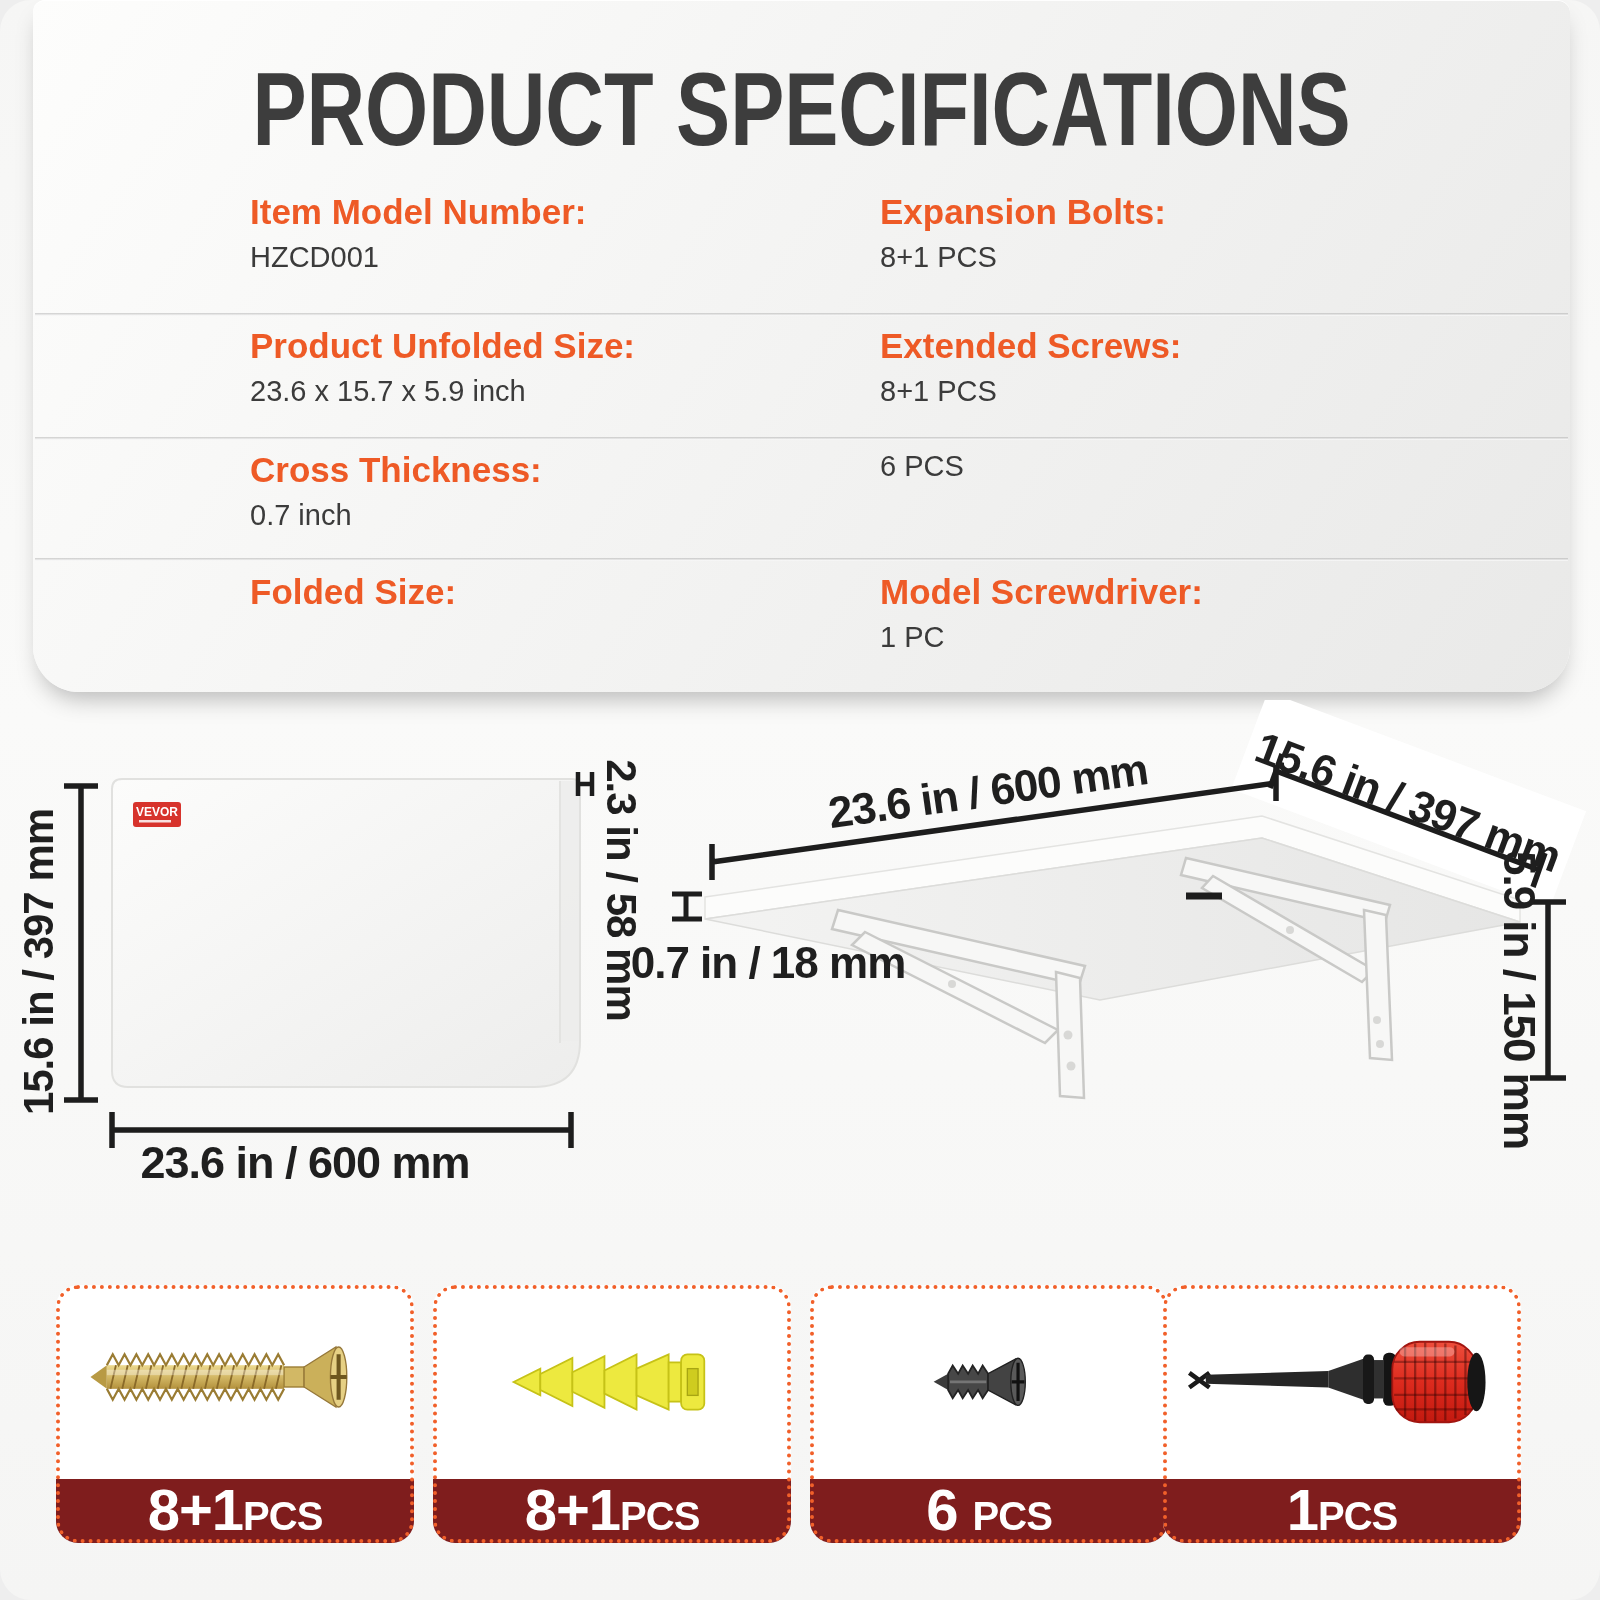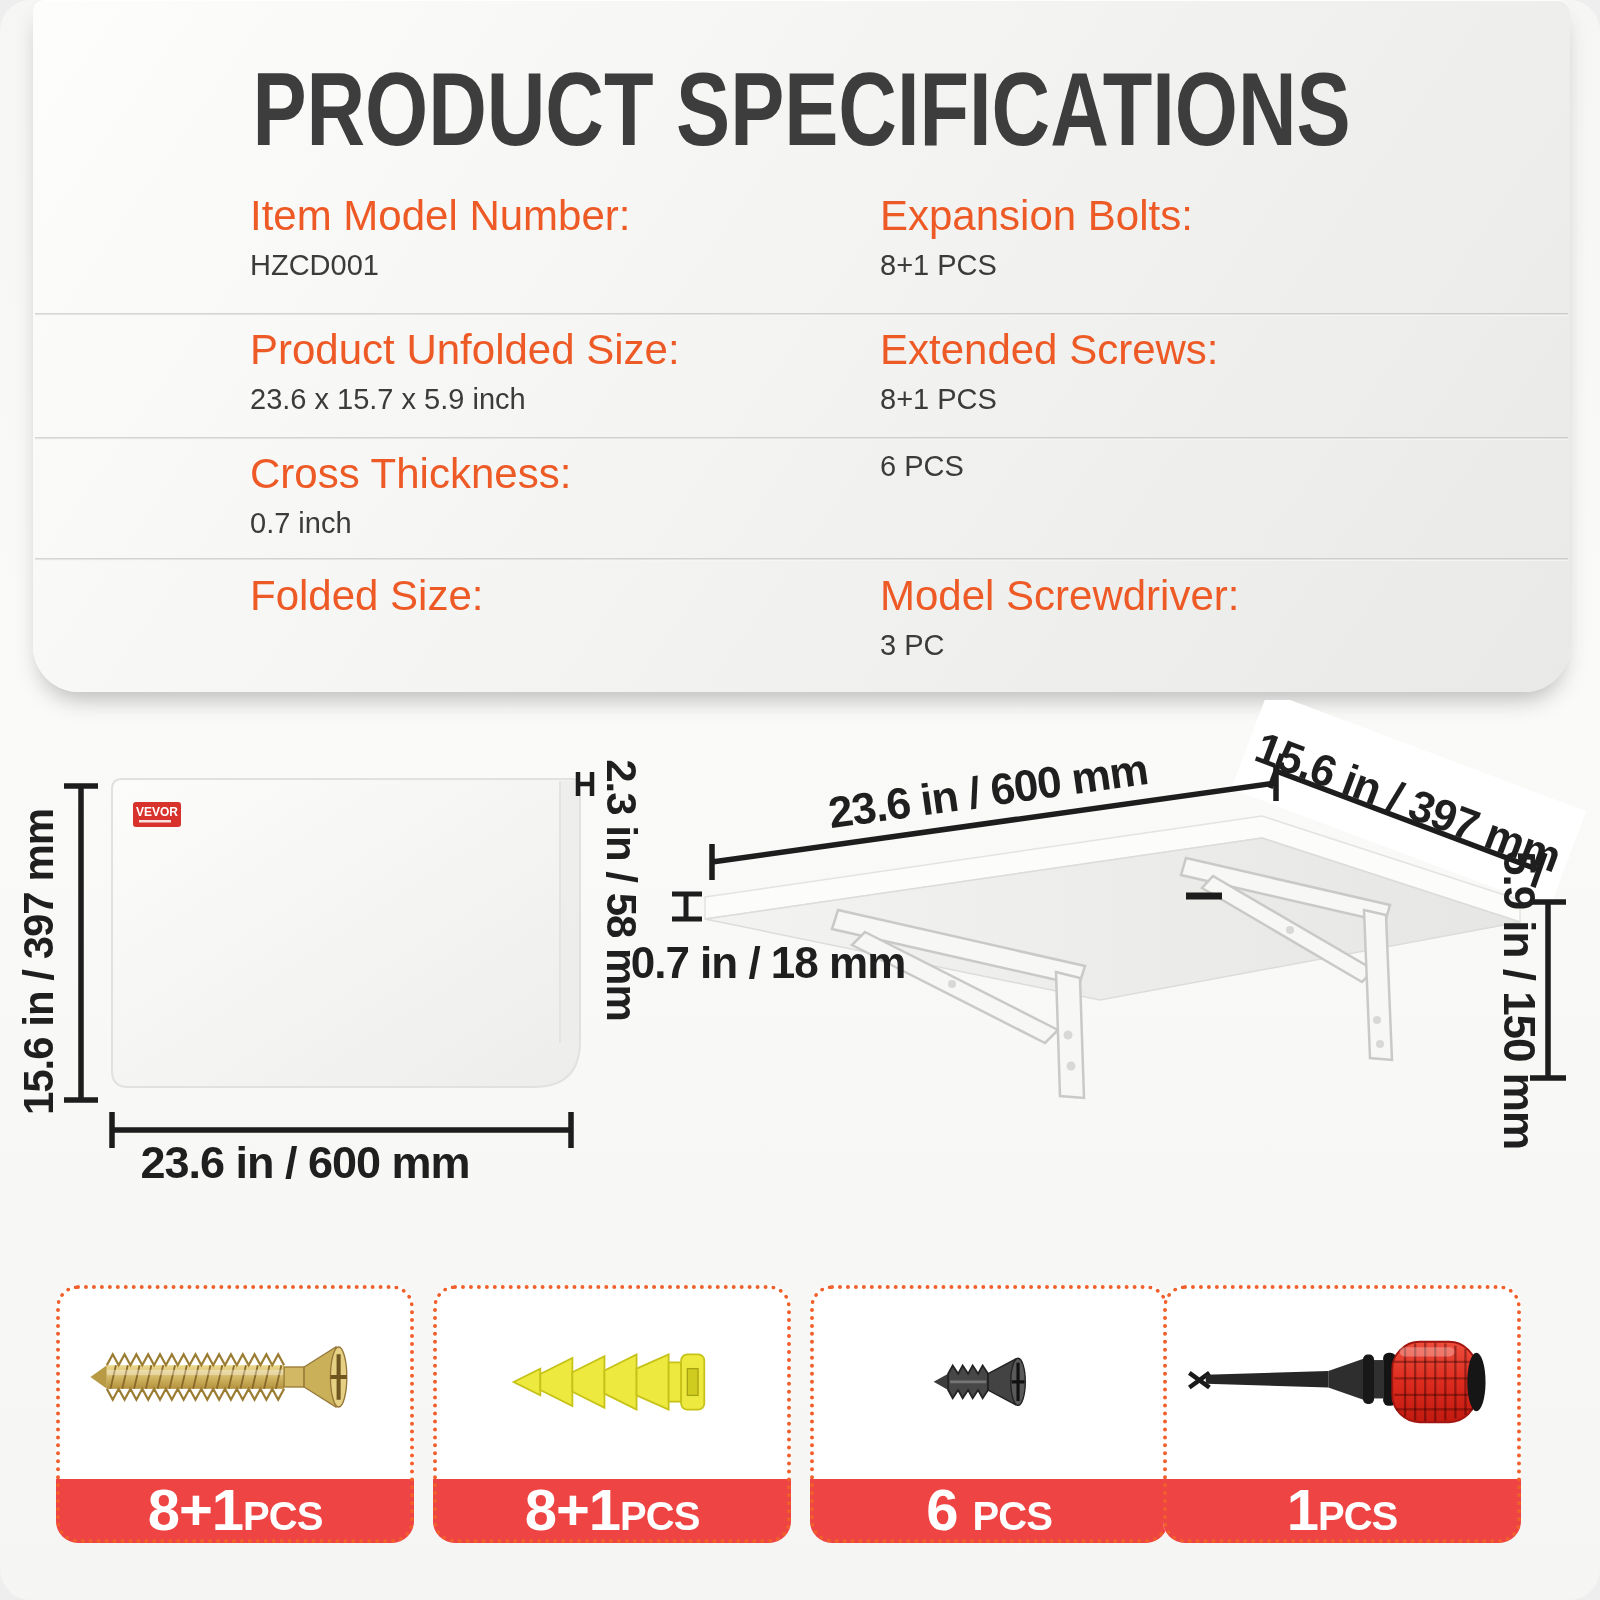--- a/index.html
+++ b/index.html
@@ -27,7 +27,7 @@
   .spec-row{position:absolute;left:217px;display:flex;}
   #row1{top:192px}#row2{top:326px}#row3{top:450px}#row4{top:572px}
   .cell{width:630px;}
-  .spec-label{display:block;font-size:42px;font-weight:normal;color:#ee5a26;line-height:1.15;margin:0 0 9px 0;}
+  .spec-label{display:block;font-size:35px;font-weight:bold;color:#ee5a26;line-height:1.15;margin:0 0 9px 0;}
   .spec-value{display:block;font-size:29px;color:#3b3b3b;line-height:1.15;}
   
   .diagrams{position:absolute;left:0;top:700px;width:1600px;height:530px;}

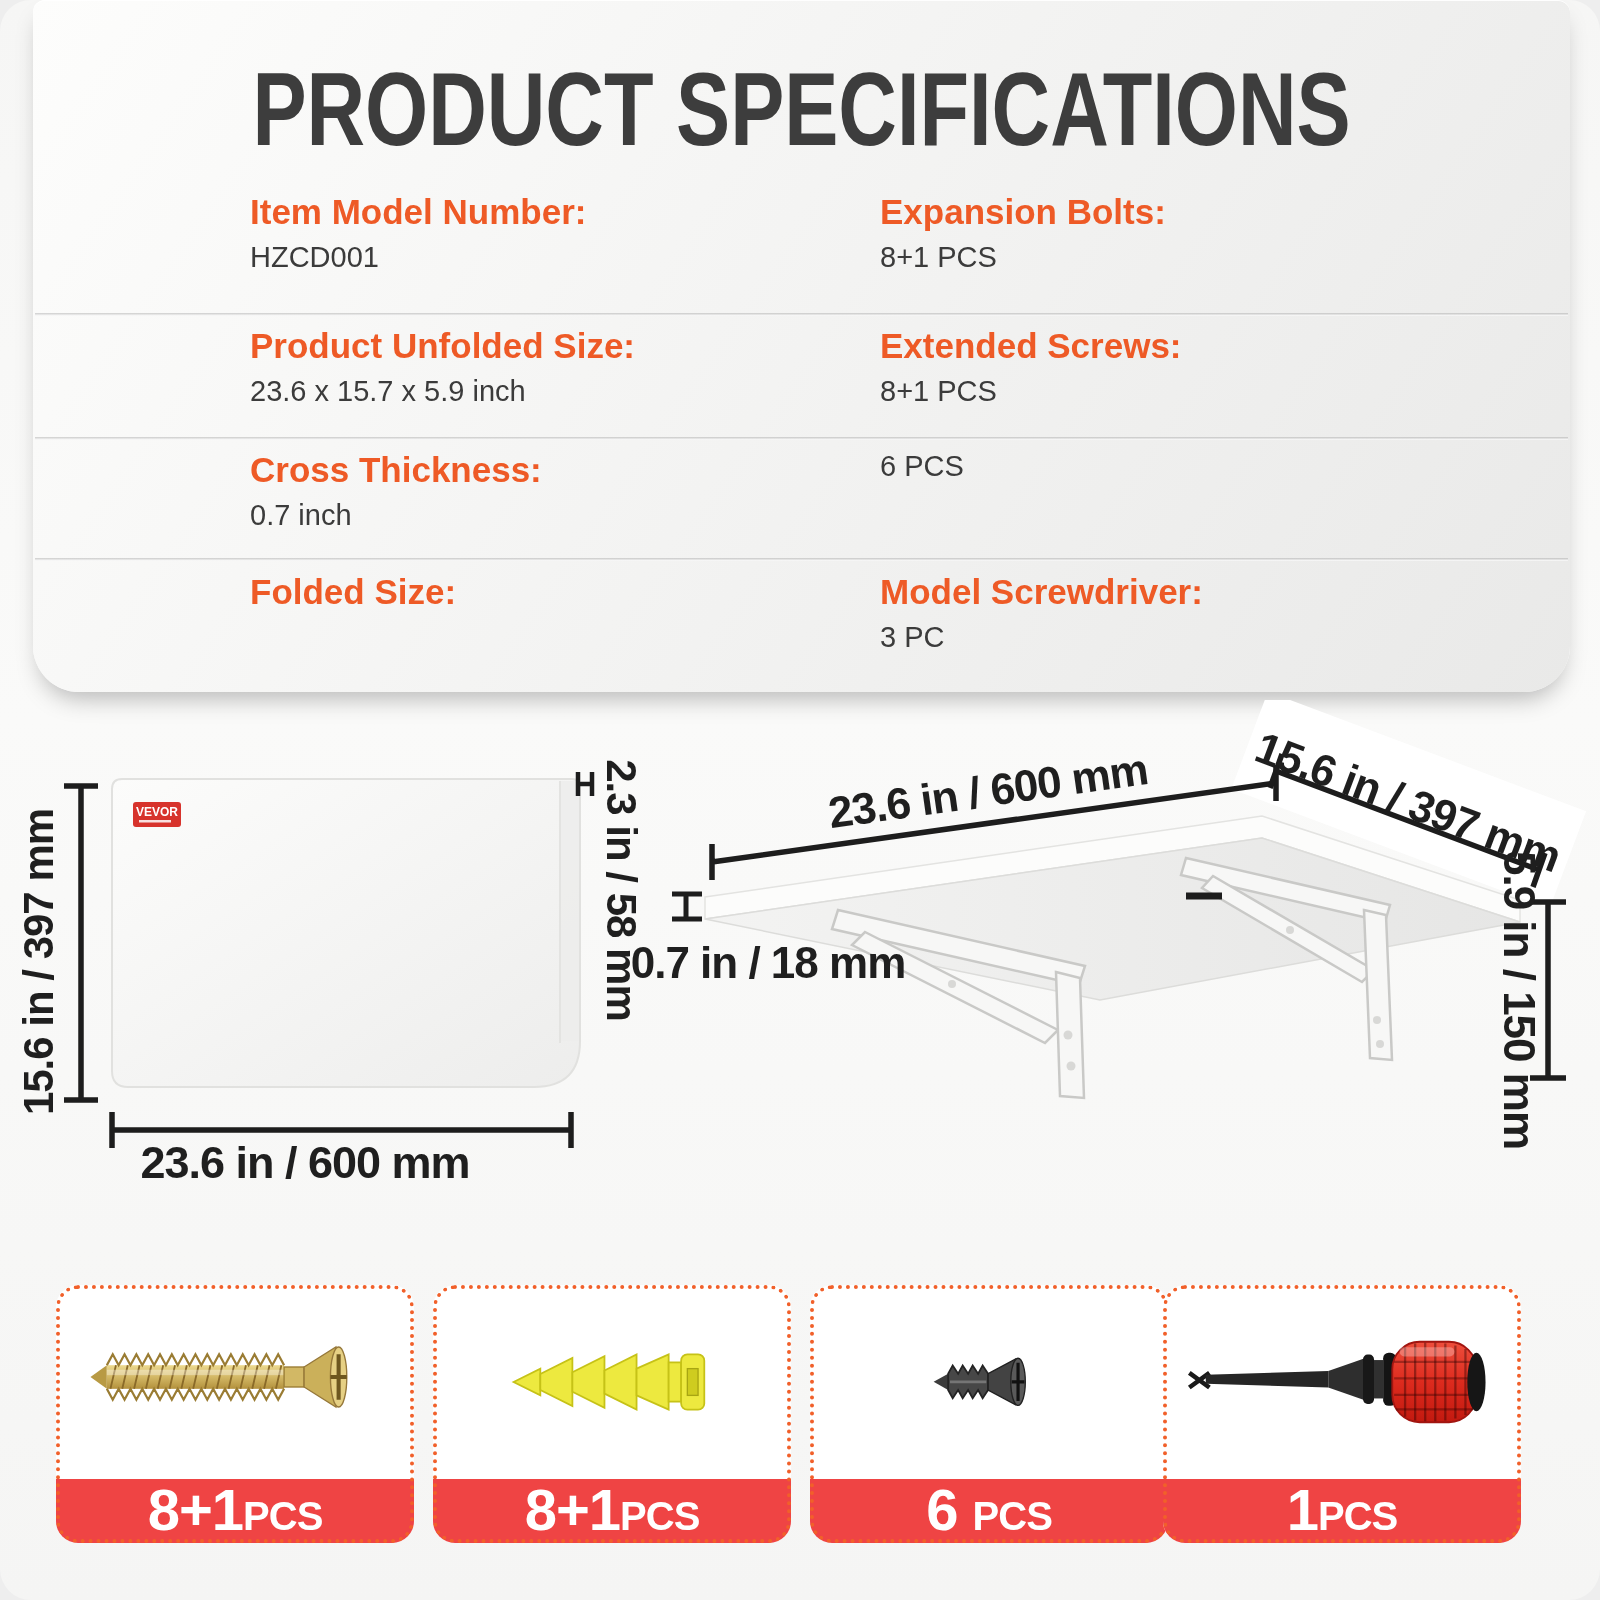--- a/index.html
+++ b/index.html
@@ -99,7 +99,7 @@
       </div>
       <div class="cell">
         <span class="spec-label">Model Screwdriver:</span>
-        <span class="spec-value">3 PC</span>
+        <span class="spec-value">1 PC</span>
       </div>
     </div>
   </section>

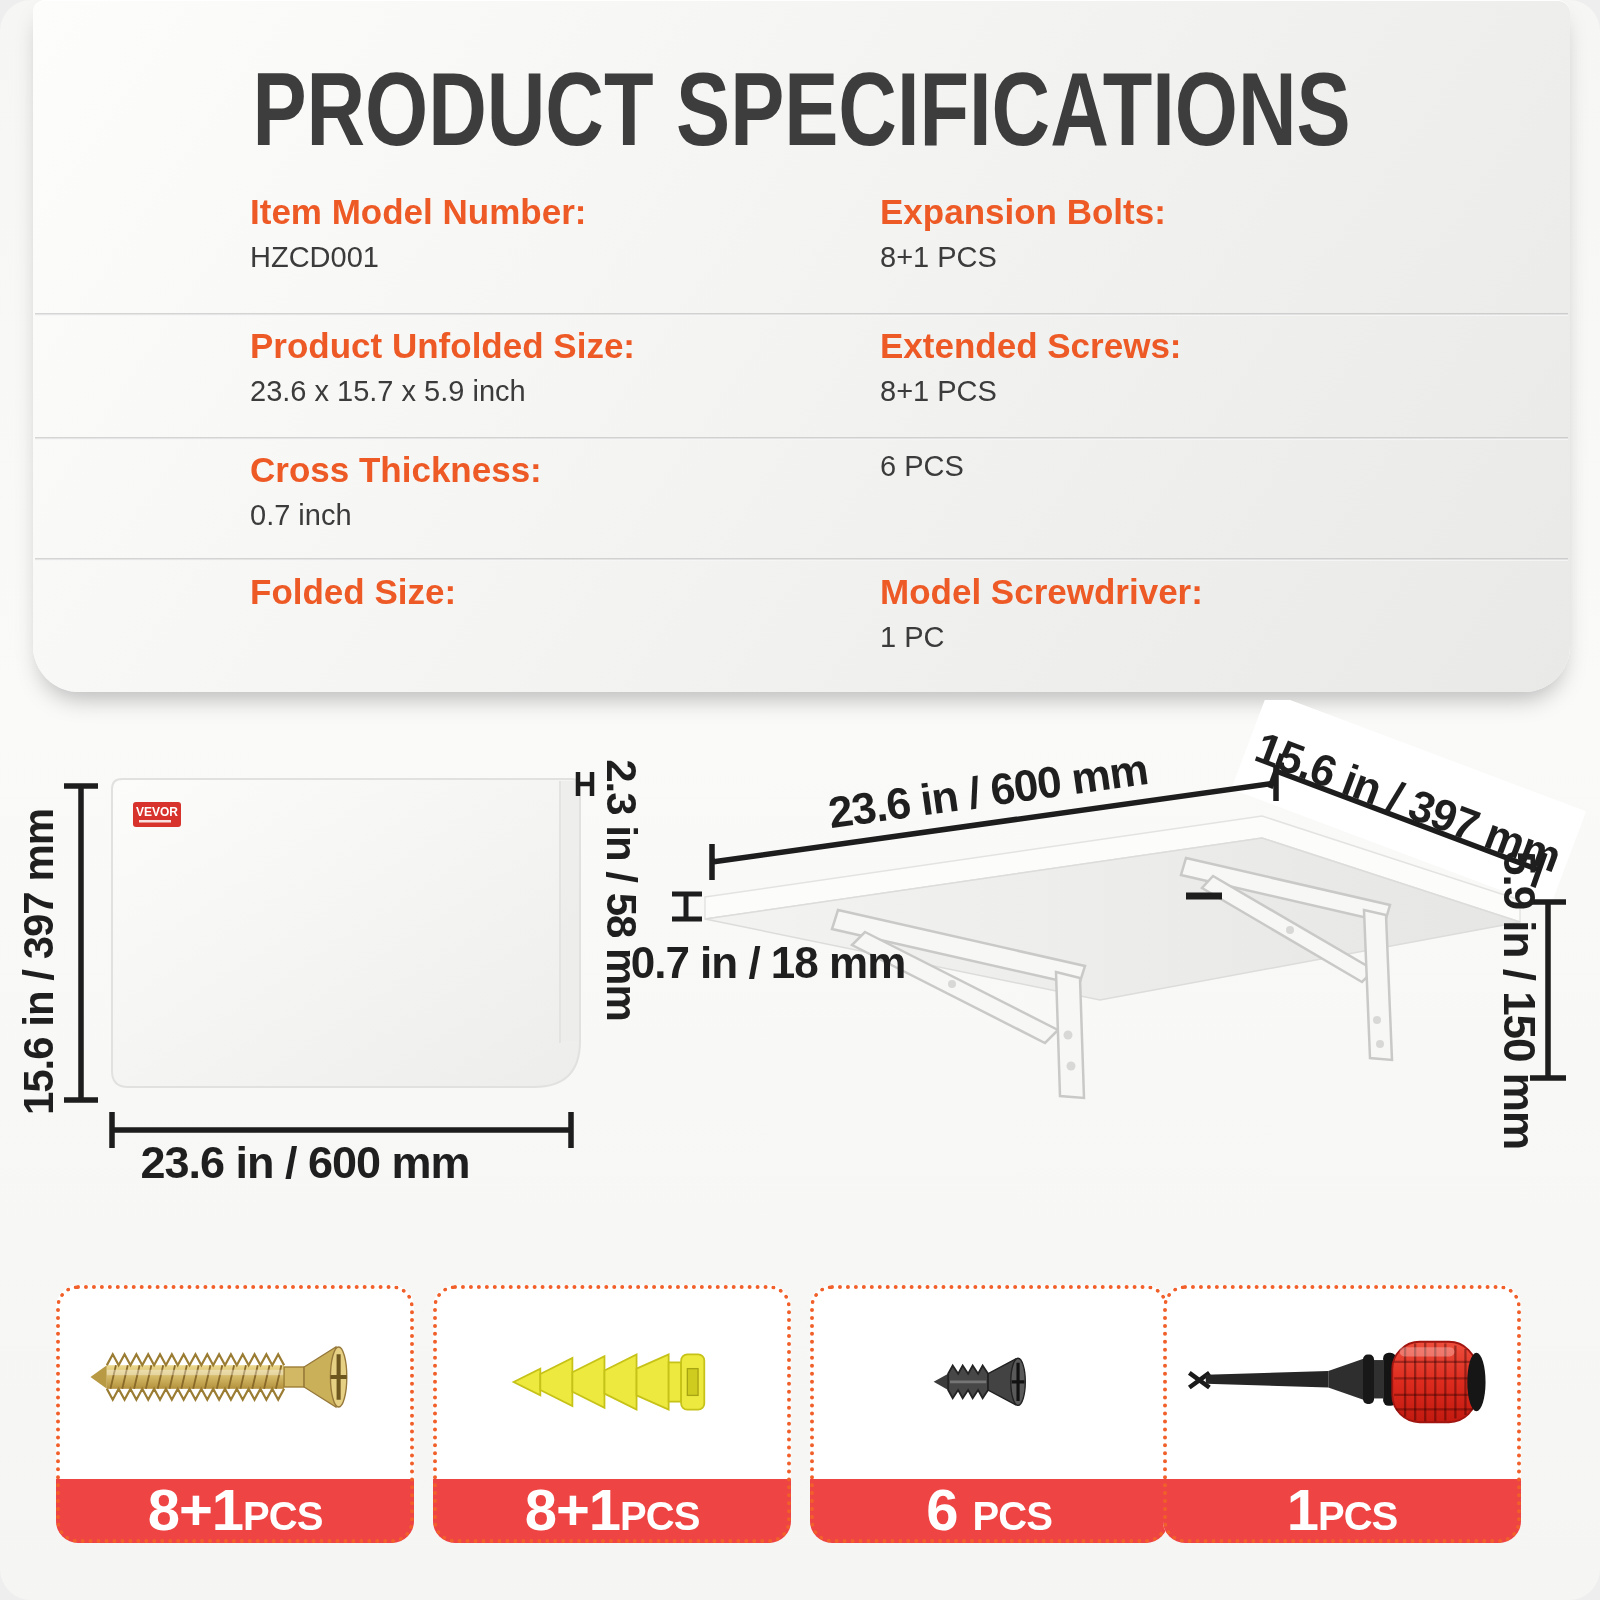--- a/index.html
+++ b/index.html
@@ -43,7 +43,7 @@
   #card1{left:56px}#card2{left:433px}#card3{left:810px}#card4{left:1163px}
   .part-img{position:absolute;left:0;right:0;top:0;bottom:64px;display:flex;align-items:center;justify-content:center;}
   .part-strip{
-    position:absolute;left:0;right:0;bottom:0;height:64px;background:#ef4444;
+    position:absolute;left:0;right:0;bottom:0;height:64px;background:#7f1d1d;
     text-align:center;line-height:62px;color:#fff;white-space:nowrap;
   }
   .qty{font-size:58px;font-weight:bold;letter-spacing:-1px;}

